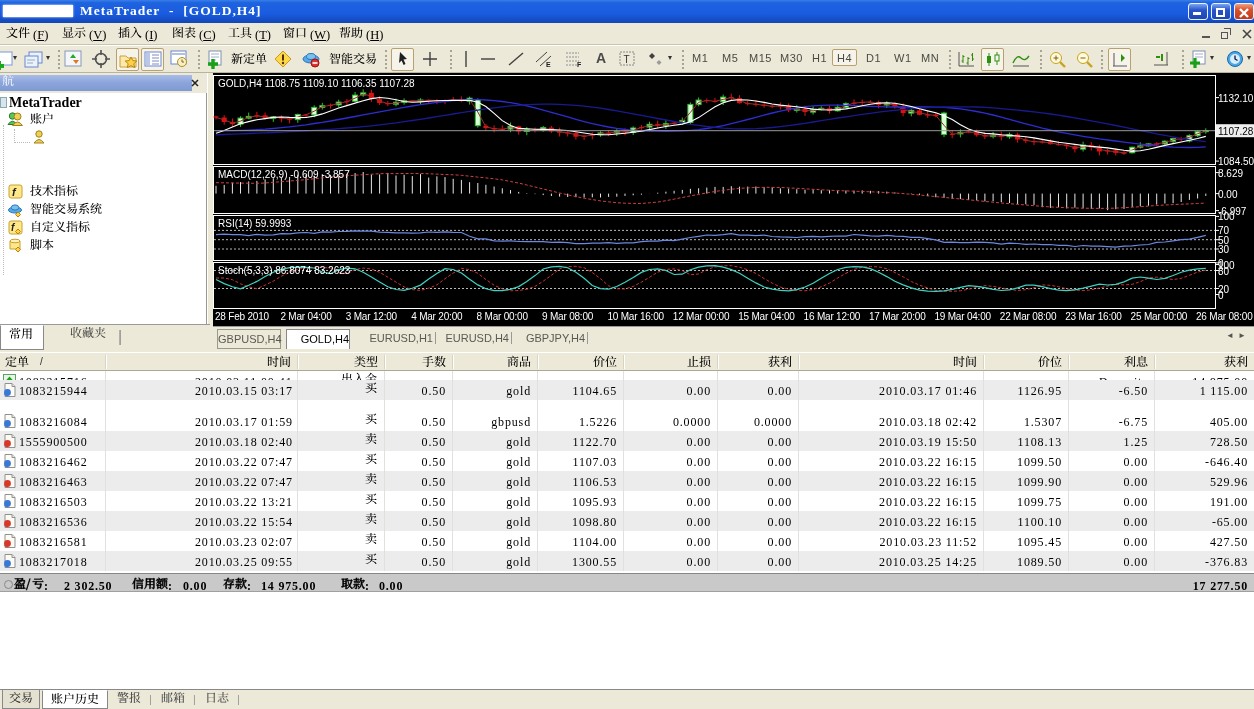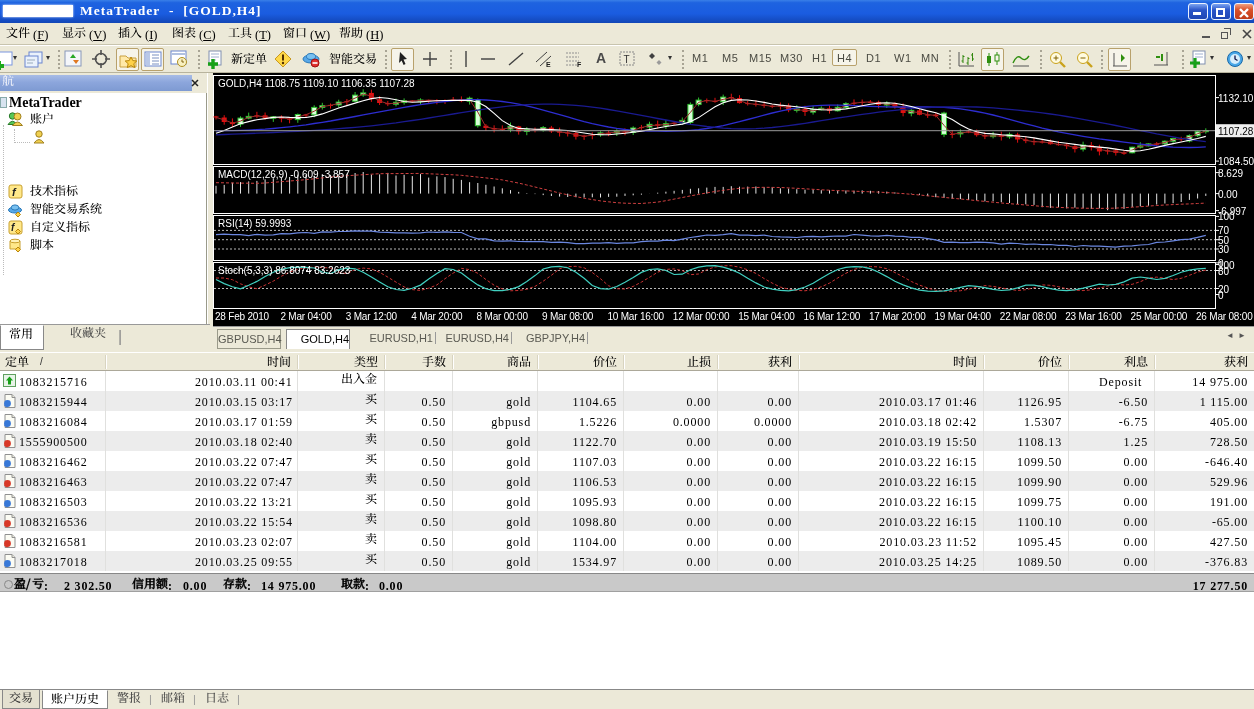--- a/index.html
+++ b/index.html
@@ -1098,7 +1098,7 @@
       <span class="num" style="left:1099px">Deposit</span>
       <span class="num" style="right:6px;left:auto">14 975.00</span>
     </div>
-    <div class="trow alt" style="top:20px">
+    <div class="trow alt" style="top:9px">
       <svg width="13" height="14" class="ric">
         <path d="M2 0.5 h7 l3 3 v10 h-10 z" fill="#fcfcf4" stroke="#909090"></path>
     <path d="M9 0.5 v3 h3" fill="#e8e8d8" stroke="#909090"></path>

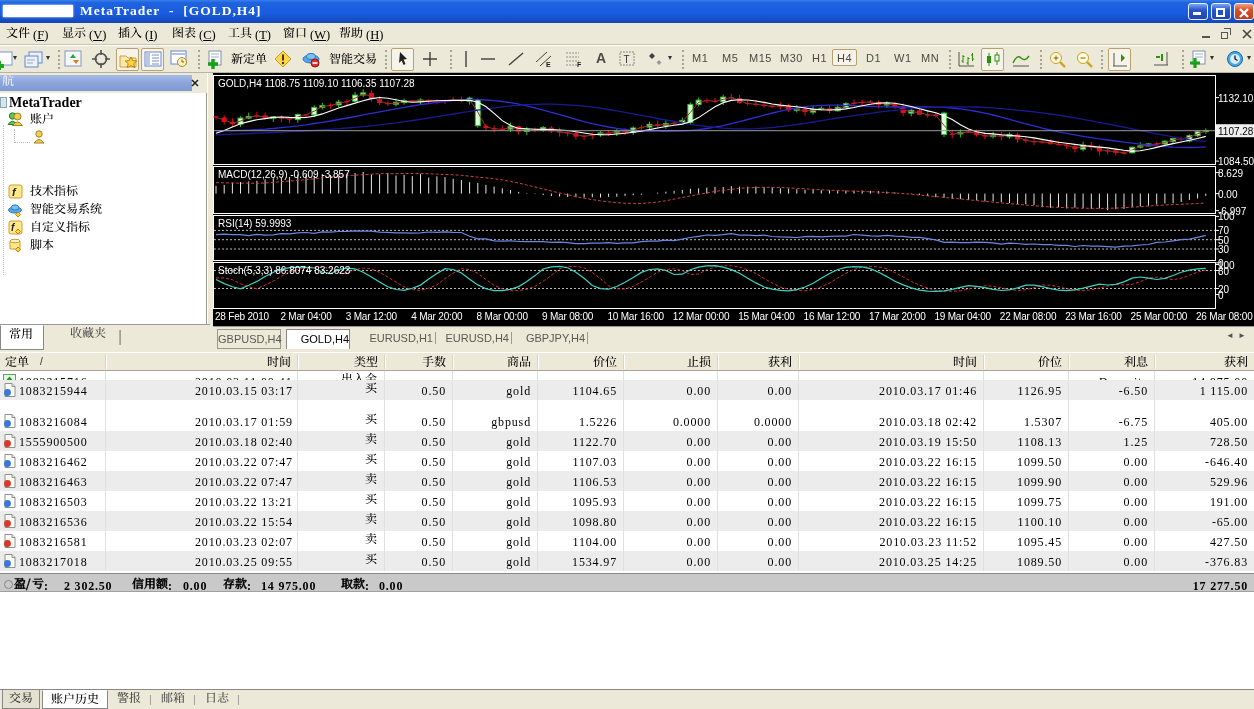--- a/index.html
+++ b/index.html
@@ -1306,7 +1306,7 @@
         </svg></span>
       <span class="num" style="right:808px;left:auto">0.50</span>
       <span class="num" style="right:723px;left:auto">gold</span>
-      <span class="num" style="right:637px;left:auto">1534.97</span>
+      <span class="num" style="right:637px;left:auto">1300.55</span>
       <span class="num" style="right:543px;left:auto">0.00</span>
       <span class="num" style="right:462px;left:auto">0.00</span>
       <span class="num" style="right:277px;left:auto">2010.03.25 14:25</span>

